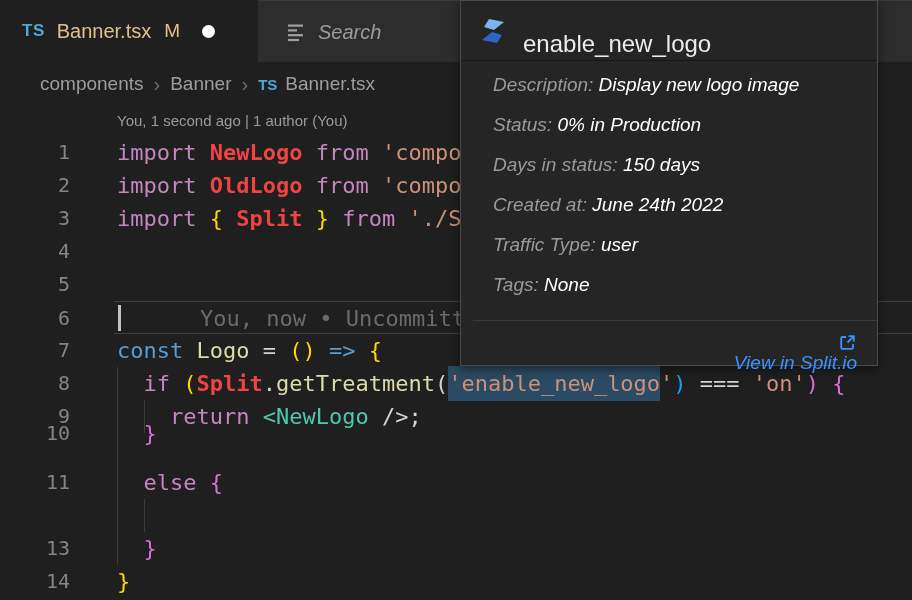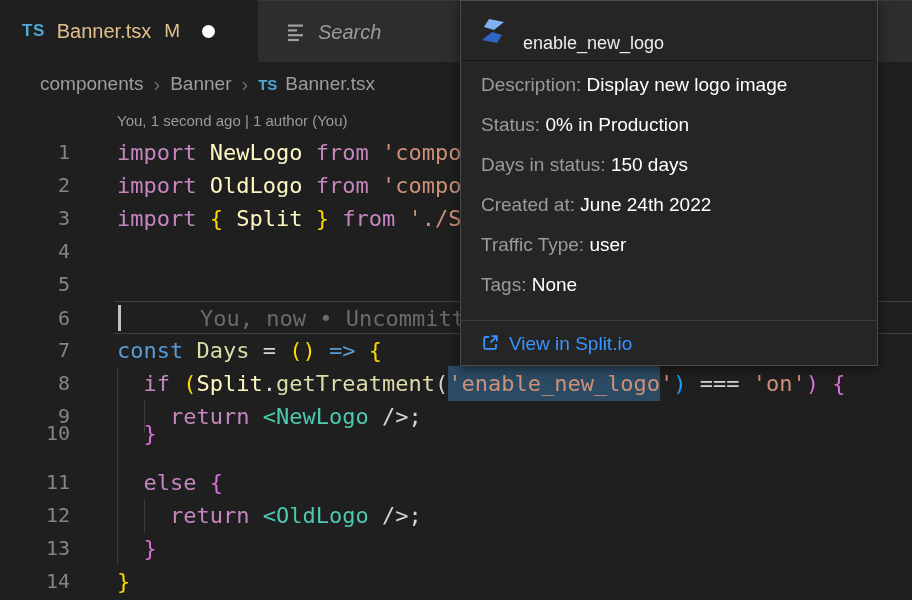--- a/index.html
+++ b/index.html
@@ -55,7 +55,7 @@
     background:#252526; border:1px solid #4a4a4a; box-shadow:0 3px 10px rgba(0,0,0,.5); }
   .popup-header { height:60px; display:flex; align-items:center; padding:0 18px;
     border-bottom:1px solid #161616; }
-  .popup-title { color:#ececec; font-size:18px; margin-left:16px;margin-top:26px; }
+  .popup-title { color:#ececec; font-size:24px; margin-left:16px;margin-top:26px; }
   .popup-body { padding:11px 20px 0 20px; }
   .flag-row { font-size:19px; line-height:26px; margin-bottom:14px; white-space:pre; }
   .flag-label { color:#9a9a9a; }

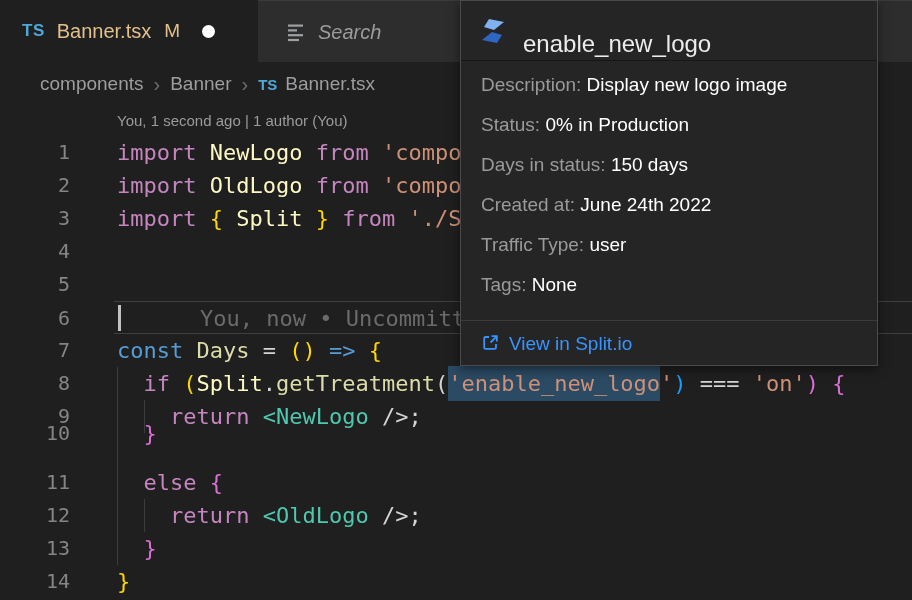--- a/index.html
+++ b/index.html
@@ -56,7 +56,7 @@
   .popup-header { height:60px; display:flex; align-items:center; padding:0 18px;
     border-bottom:1px solid #161616; }
   .popup-title { color:#ececec; font-size:24px; margin-left:16px;margin-top:26px; }
-  .popup-body { padding:11px 20px 0 20px; }
+  .popup-body { padding:11px 20px 0 32px;font-style:italic; }
   .flag-row { font-size:19px; line-height:26px; margin-bottom:14px; white-space:pre; }
   .flag-label { color:#9a9a9a; }
   .flag-value { color:#ffffff; }

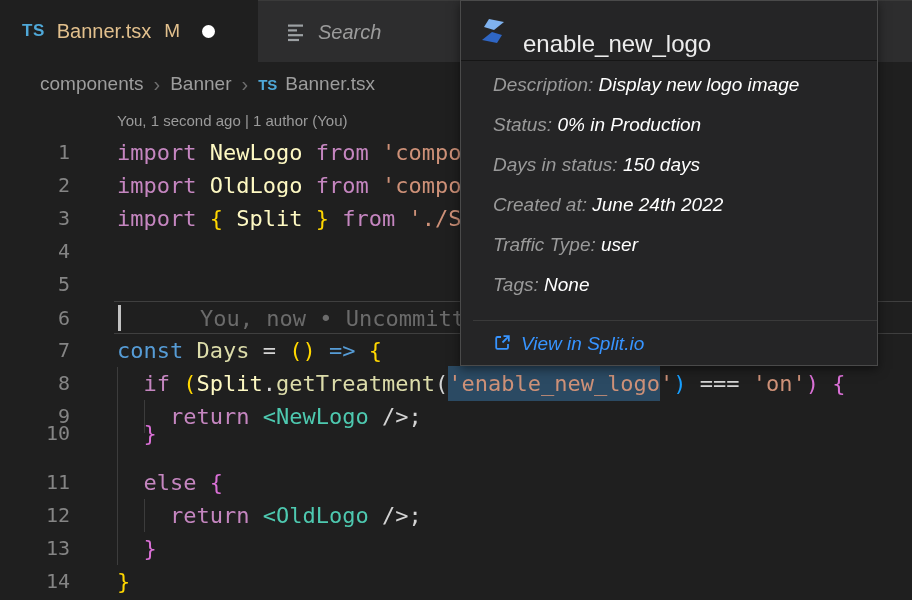--- a/index.html
+++ b/index.html
@@ -41,7 +41,7 @@
   .indent-guide { position:absolute; width:1px; background:#3c3c3c; }
   .tk-kw  { color:#c586c0; }
   .tk-kwb { color:#569cd6; }
-  .tk-id  { color:#fef9c3; }
+  .tk-id  { color:#ef4444;font-weight:bold; }
   .tk-fn  { color:#dcdcaa; }
   .tk-str { color:#ce9178; }
   .tk-strhl { color:#ce9178; background:#2b4a63; padding:5px 0; }

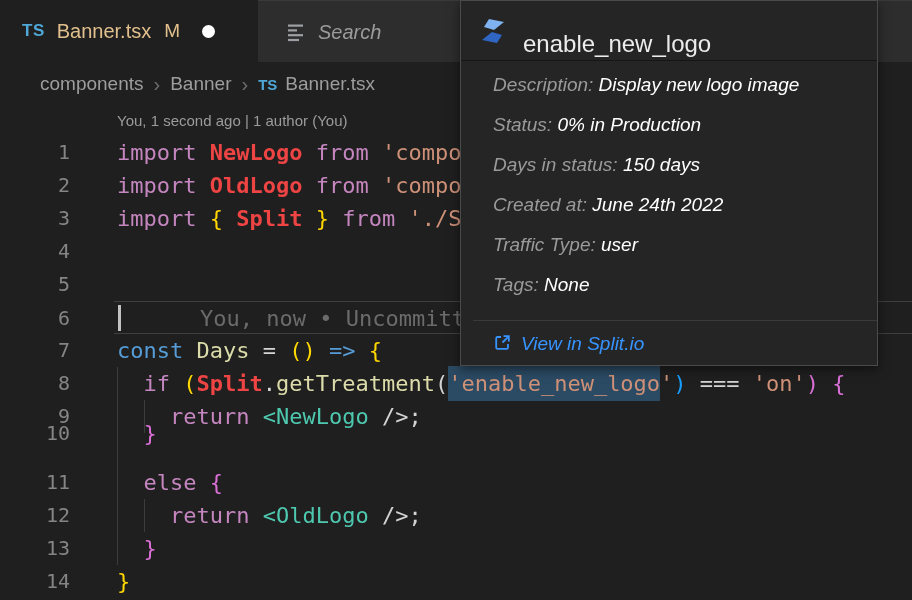--- a/index.html
+++ b/index.html
@@ -130,7 +130,7 @@
       </div>
       <div class="line" style="top: 334px;">
         <span class="gutter">7</span>
-        <span class="code"><span class="tk-kwb">const </span><span class="tk-fn">Days </span><span class="tk-pl">= </span><span class="tk-b1">() </span><span class="tk-kwb">=&gt; </span><span class="tk-b1">{</span></span>
+        <span class="code"><span class="tk-kwb">const </span><span class="tk-fn">Logo </span><span class="tk-pl">= </span><span class="tk-b1">() </span><span class="tk-kwb">=&gt; </span><span class="tk-b1">{</span></span>
       </div>
       <div class="line" style="top: 367px;">
         <span class="gutter">8</span>

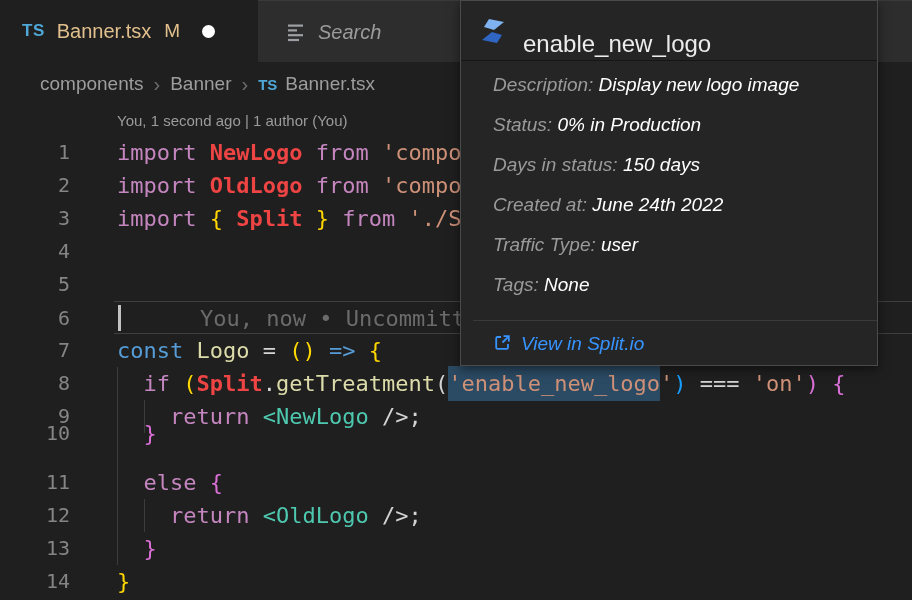--- a/index.html
+++ b/index.html
@@ -61,8 +61,8 @@
   .flag-label { color:#9a9a9a; }
   .flag-value { color:#ffffff; }
   .popup-divider { border-top:1px solid #3a3a3a; margin:22px -20px 0 -20px; }
-  .popup-link { display:flex; align-items:flex-start; padding:12px 0 0 0;
-    color:#3794ff; font-size:19px; cursor:pointer; }
+  .popup-link { display:flex; align-items:flex-end; padding:12px 0 0 0;
+    color:#3794ff; font-size:19px; cursor:pointer;flex-direction:column; }
   .popup-link-label { margin-left:9px; }
 </style>
 </head>

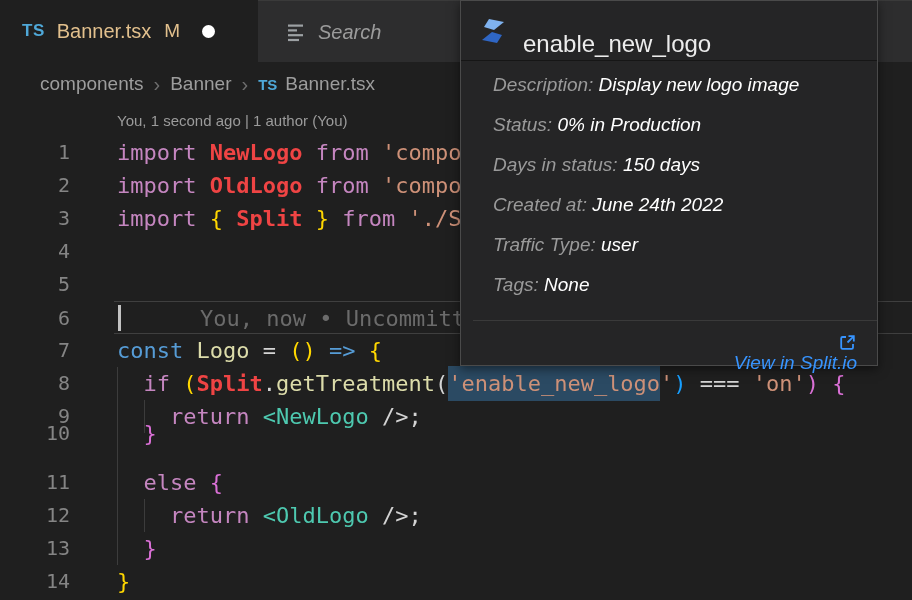--- a/index.html
+++ b/index.html
@@ -148,10 +148,6 @@
         <span class="gutter">11</span>
         <span class="code"><span class="tk-pl">  </span><span class="tk-kw">else </span><span class="tk-b2">{</span></span>
       </div>
-      <div class="line" style="top: 499px;">
-        <span class="gutter">12</span>
-        <span class="code"><span class="tk-pl">    </span><span class="tk-kw">return </span><span class="tk-tag">&lt;OldLogo</span><span class="tk-pl"> /&gt;;</span></span>
-      </div>
       <div class="line" style="top: 532px;">
         <span class="gutter">13</span>
         <span class="code"><span class="tk-pl">  </span><span class="tk-b2">}</span></span>

